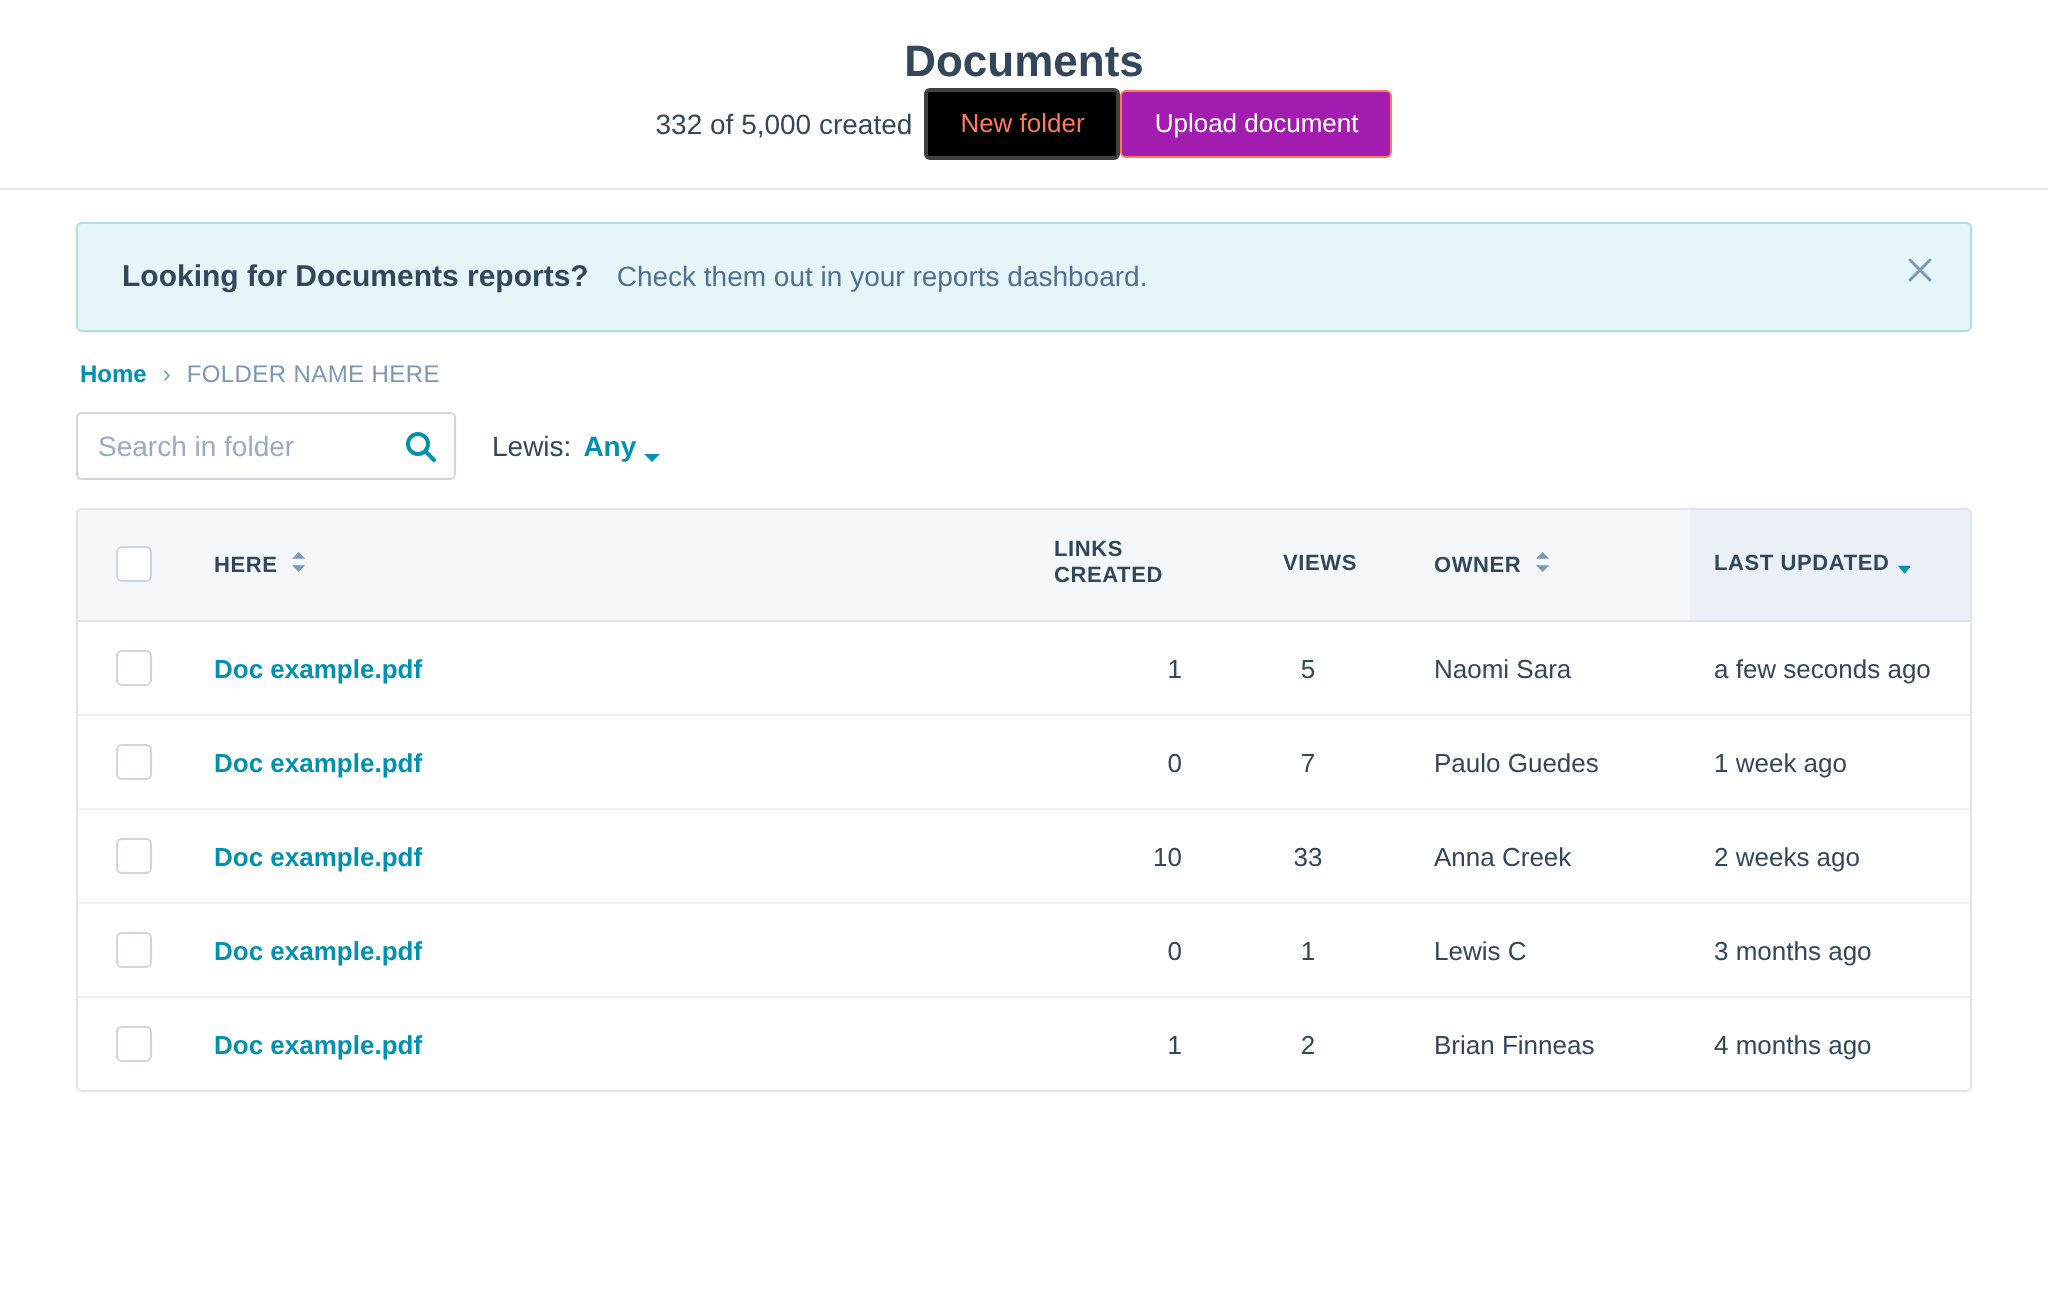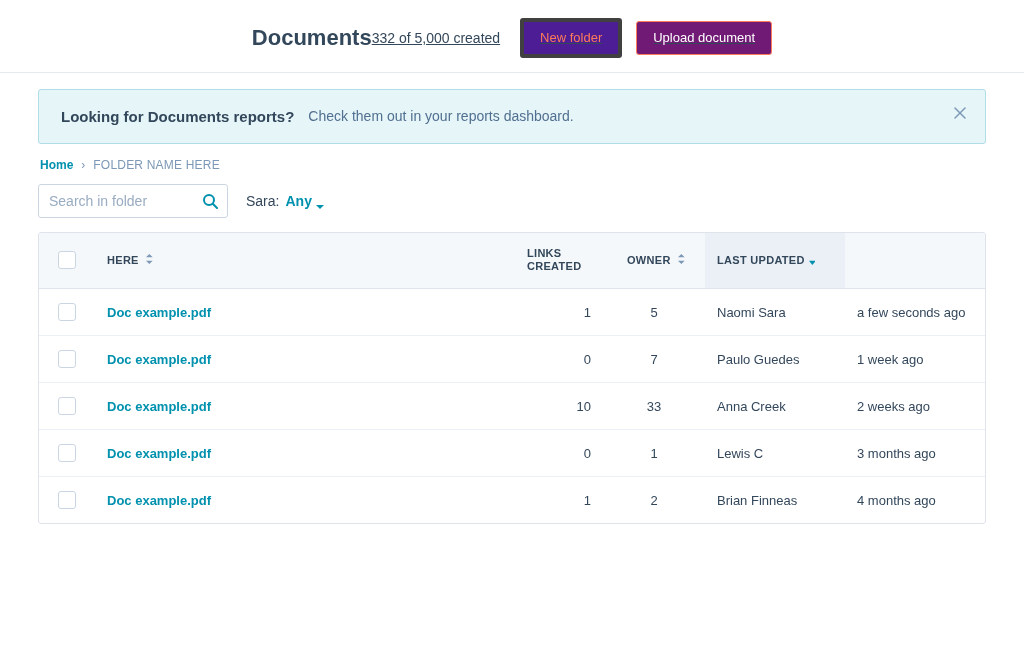--- a/index.html
+++ b/index.html
@@ -19,6 +19,7 @@
     justify-content: center;
     padding: 18px 38px 14px 38px;
     border-bottom: 1px solid #e5eaef;
+    flex-direction: column;
   }
   .page-title {
     font-size: 22px;

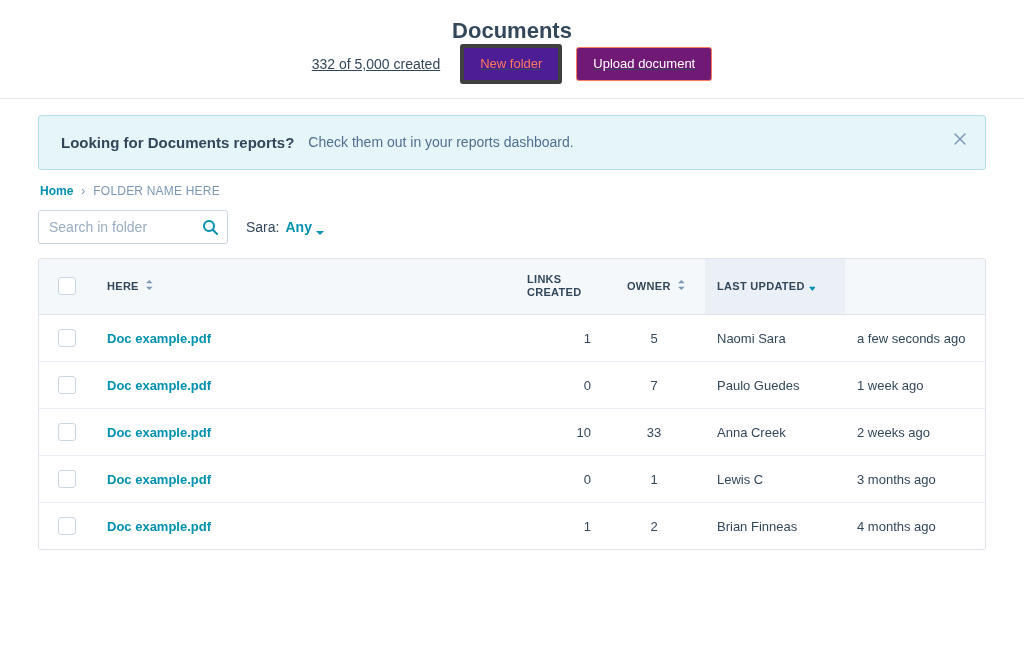--- a/index.html
+++ b/index.html
@@ -29,8 +29,6 @@
   .header-right {
     display: flex;
     align-items: center;
-    gap: 14px;
-    text-decoration: underline;
   }
   .count-text {
     font-size: 14px;

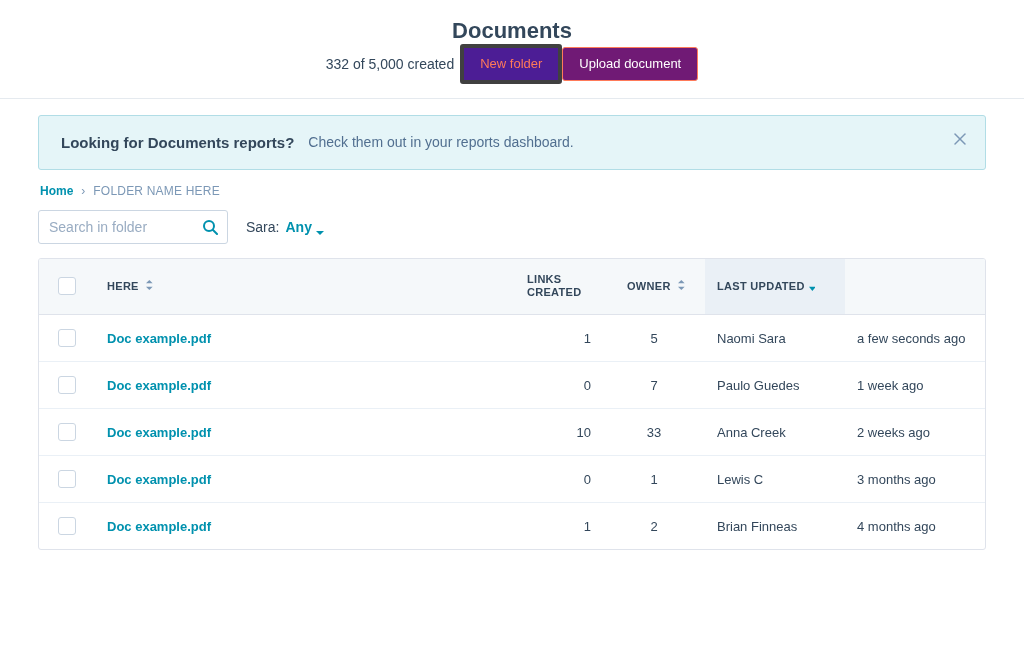--- a/index.html
+++ b/index.html
@@ -47,8 +47,8 @@
     font-weight: 500;
   }
   .btn-outline {
-    background: #4c1d95;
-    border: 4px solid #404040;
+    background: #000000;
+    border: 2px solid #404040;
     color: #ff7a59;
   }
   .btn-primary {

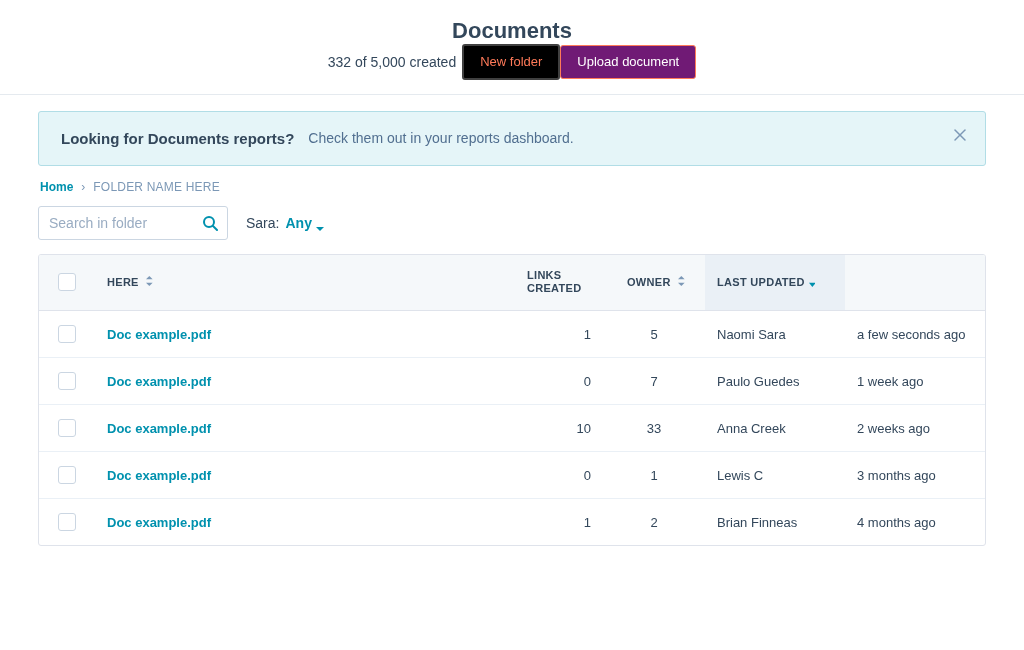--- a/index.html
+++ b/index.html
@@ -52,7 +52,7 @@
     color: #ff7a59;
   }
   .btn-primary {
-    background: #701a75;
+    background: #a21caf;
     border: 1px solid #ff7a59;
     color: #ffffff;
   }

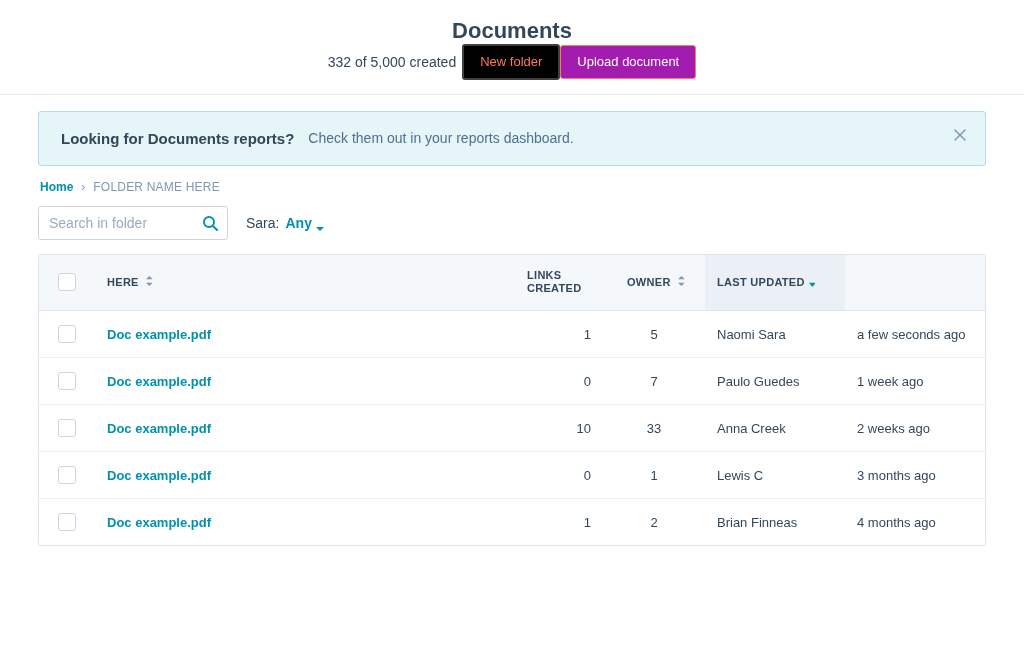--- a/index.html
+++ b/index.html
@@ -238,7 +238,7 @@
       </span>
     </div>
     <div class="owner-filter">
-      <span class="owner-label">Sara:</span>
+      <span class="owner-label">Lewis:</span>
       <span class="owner-value">
         <span>Any</span>
         <span class="caret"></span>

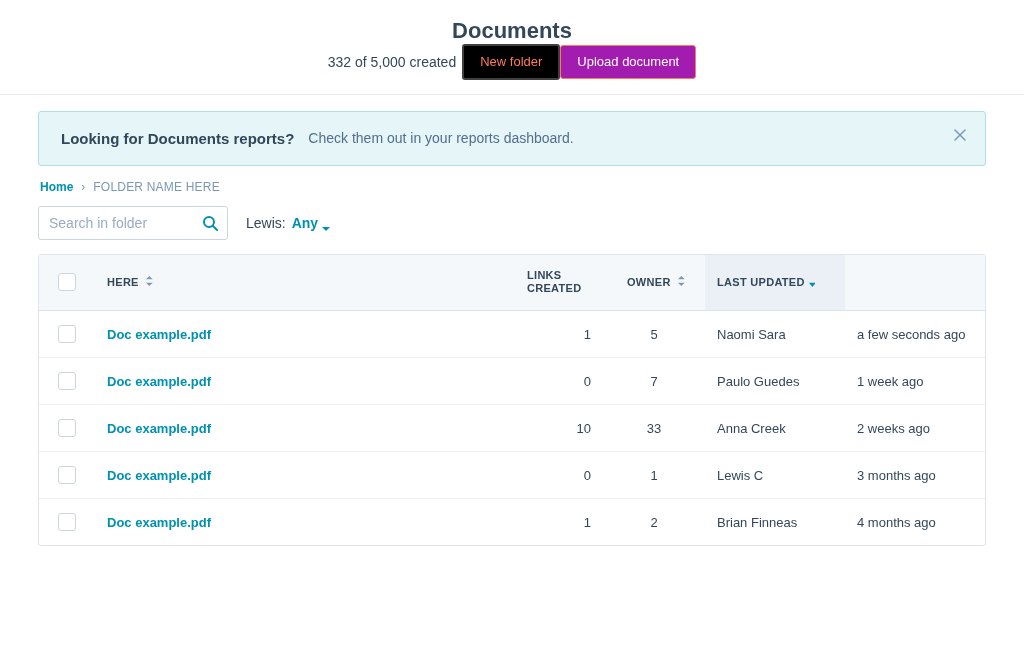--- a/index.html
+++ b/index.html
@@ -264,6 +264,9 @@
         <div>LINKS</div>
         <div>CREATED</div>
       </div>
+      <div class="th th-views">
+        <span>VIEWS</span>
+      </div>
       <div class="th">
         <span>OWNER</span>
         <span class="sort-icon">

